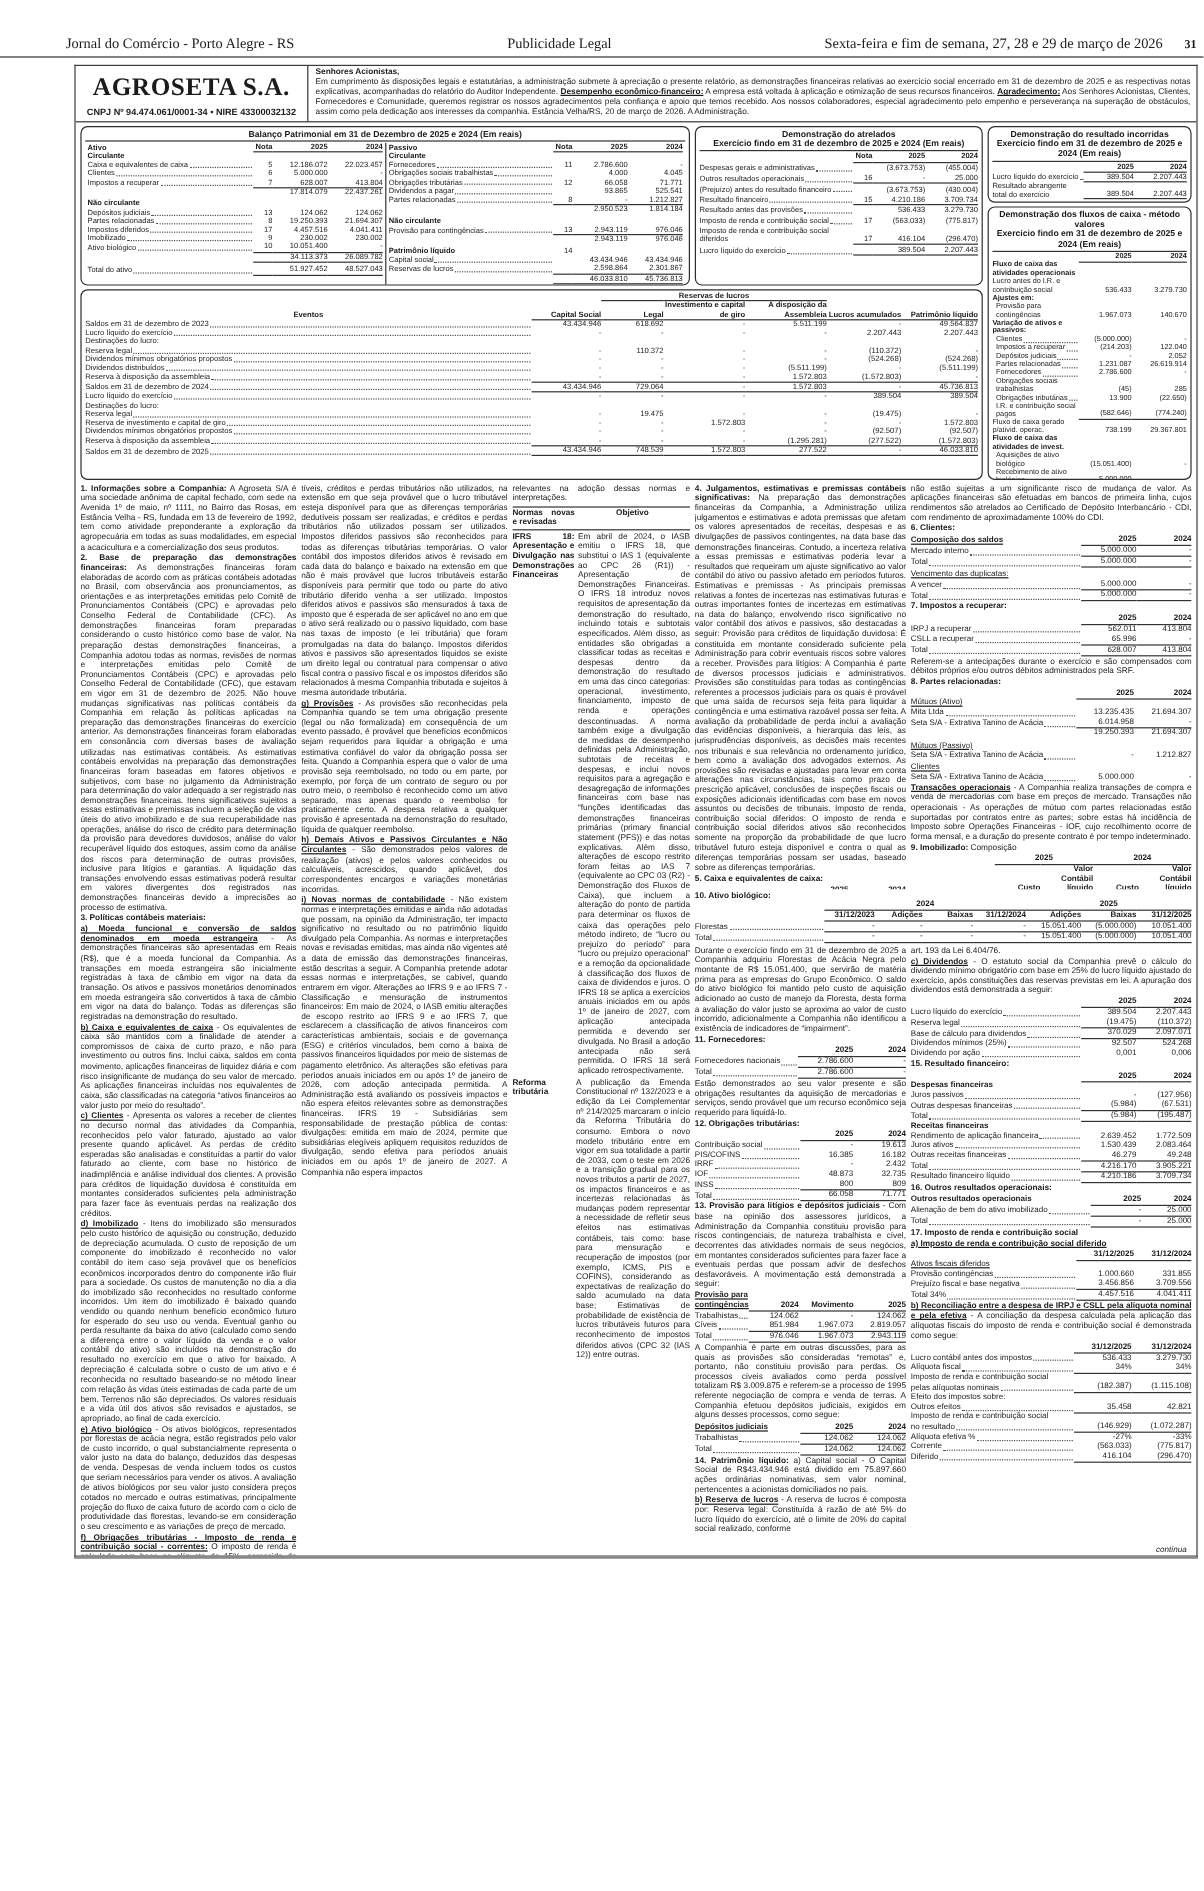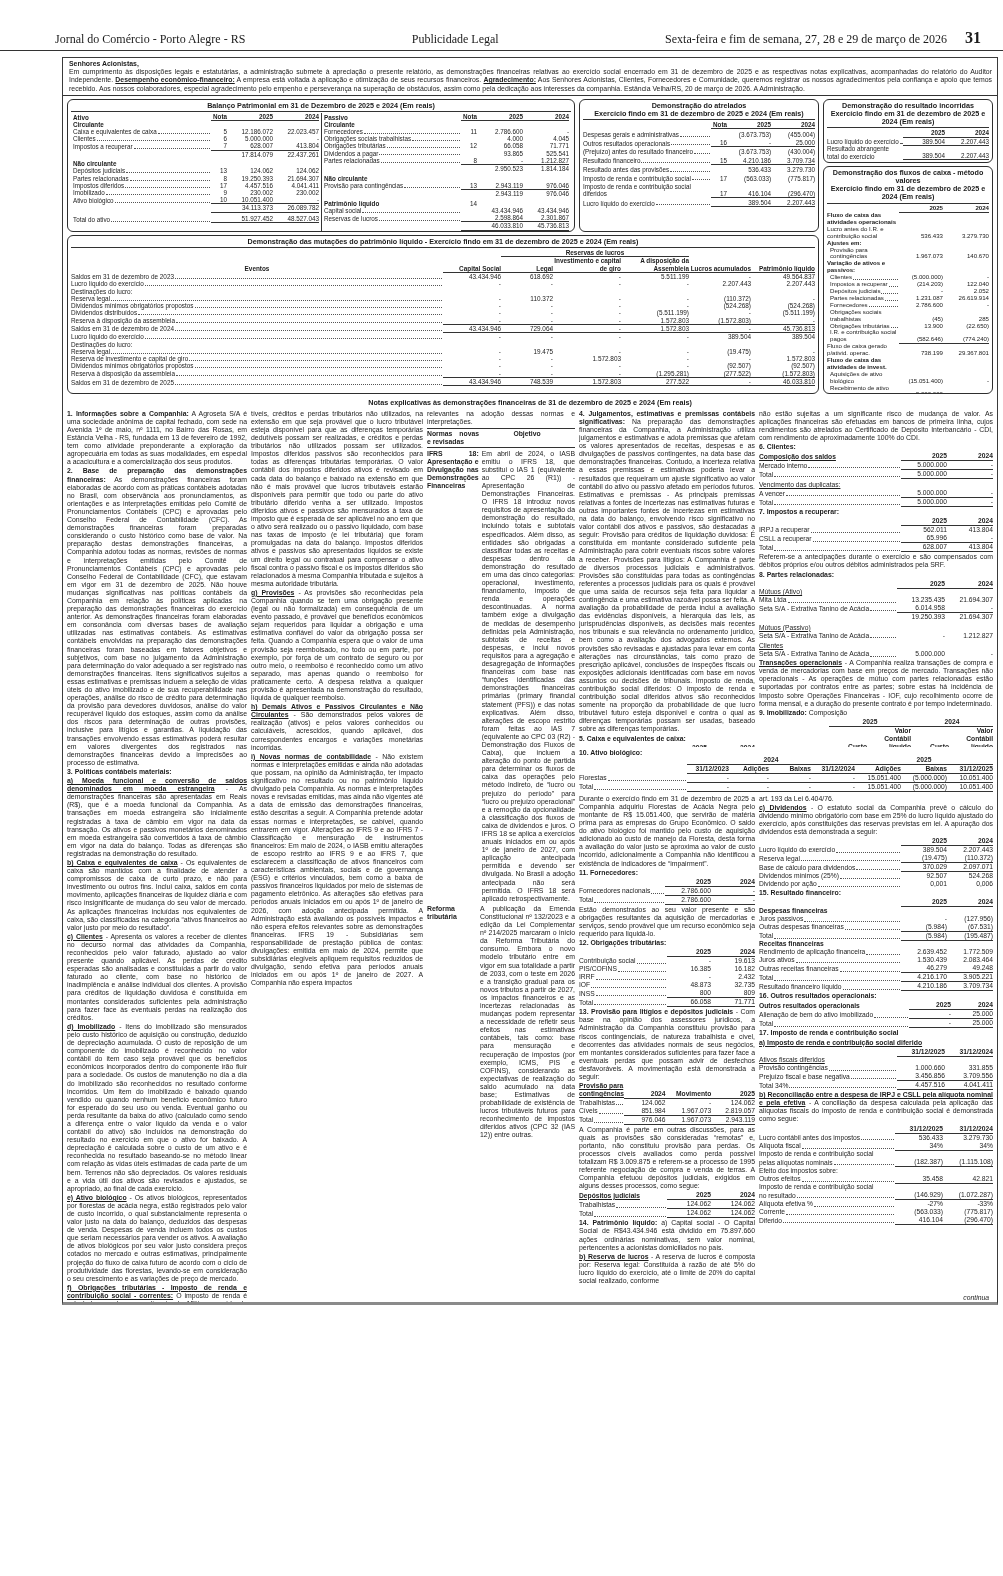--- a/index.html
+++ b/index.html
@@ -9,7 +9,7 @@
         font-family:"Liberation Sans", sans-serif; background:var(--paper); overflow:hidden;}
   
   .masthead{ display:flex; justify-content:space-between; align-items:baseline;
-    padding:29px 22px 3px 55px; font-family:"Liberation Serif", serif; font-size:12px;
+    padding:29px 6px 3px 55px; font-family:"Liberation Serif", serif; font-size:12px;
     border-bottom:1.6px solid var(--rule);}
   .mh-r b{margin-left:18px; font-size:16px;}
   

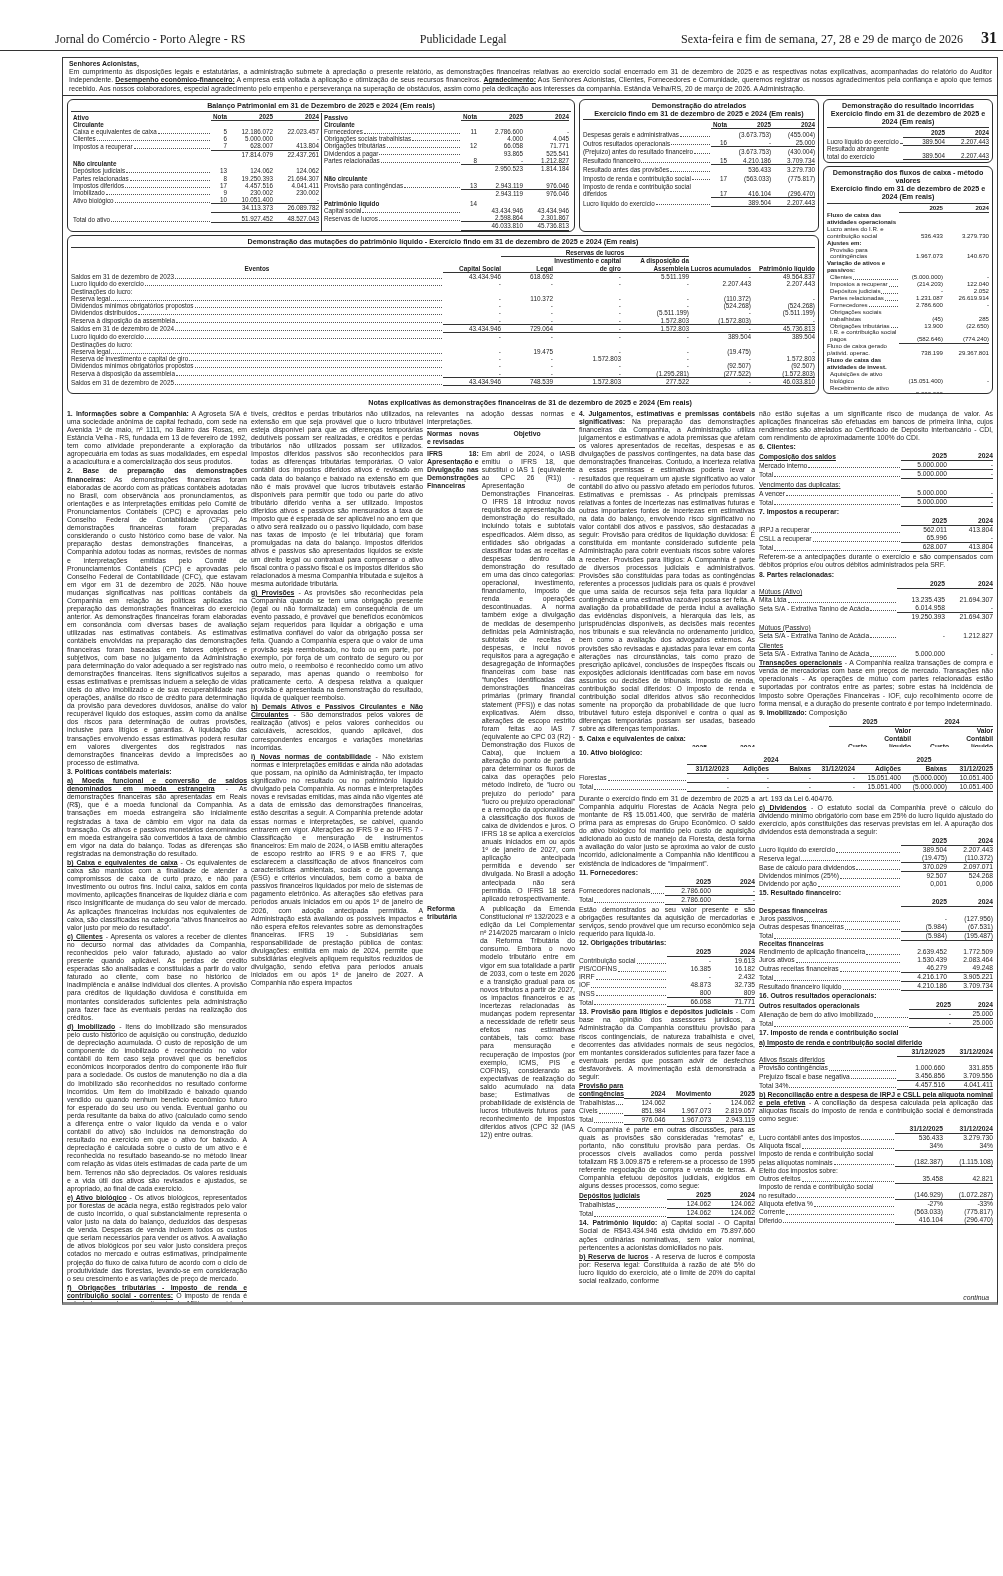--- a/index.html
+++ b/index.html
@@ -11,7 +11,7 @@
   .masthead{ display:flex; justify-content:space-between; align-items:baseline;
     padding:29px 6px 3px 55px; font-family:"Liberation Serif", serif; font-size:12px;
     border-bottom:1.6px solid var(--rule);}
-  .mh-r b{margin-left:18px; font-size:16px;}
+  .mh-r b{margin-left:18px; font-size:10px;}
   
   .ad{ margin:6px 2px 0 62px; width:936px; border:1.6px solid #3a3a3a;
        border-bottom:3.5px solid var(--soft); position:relative; background:var(--paper);}

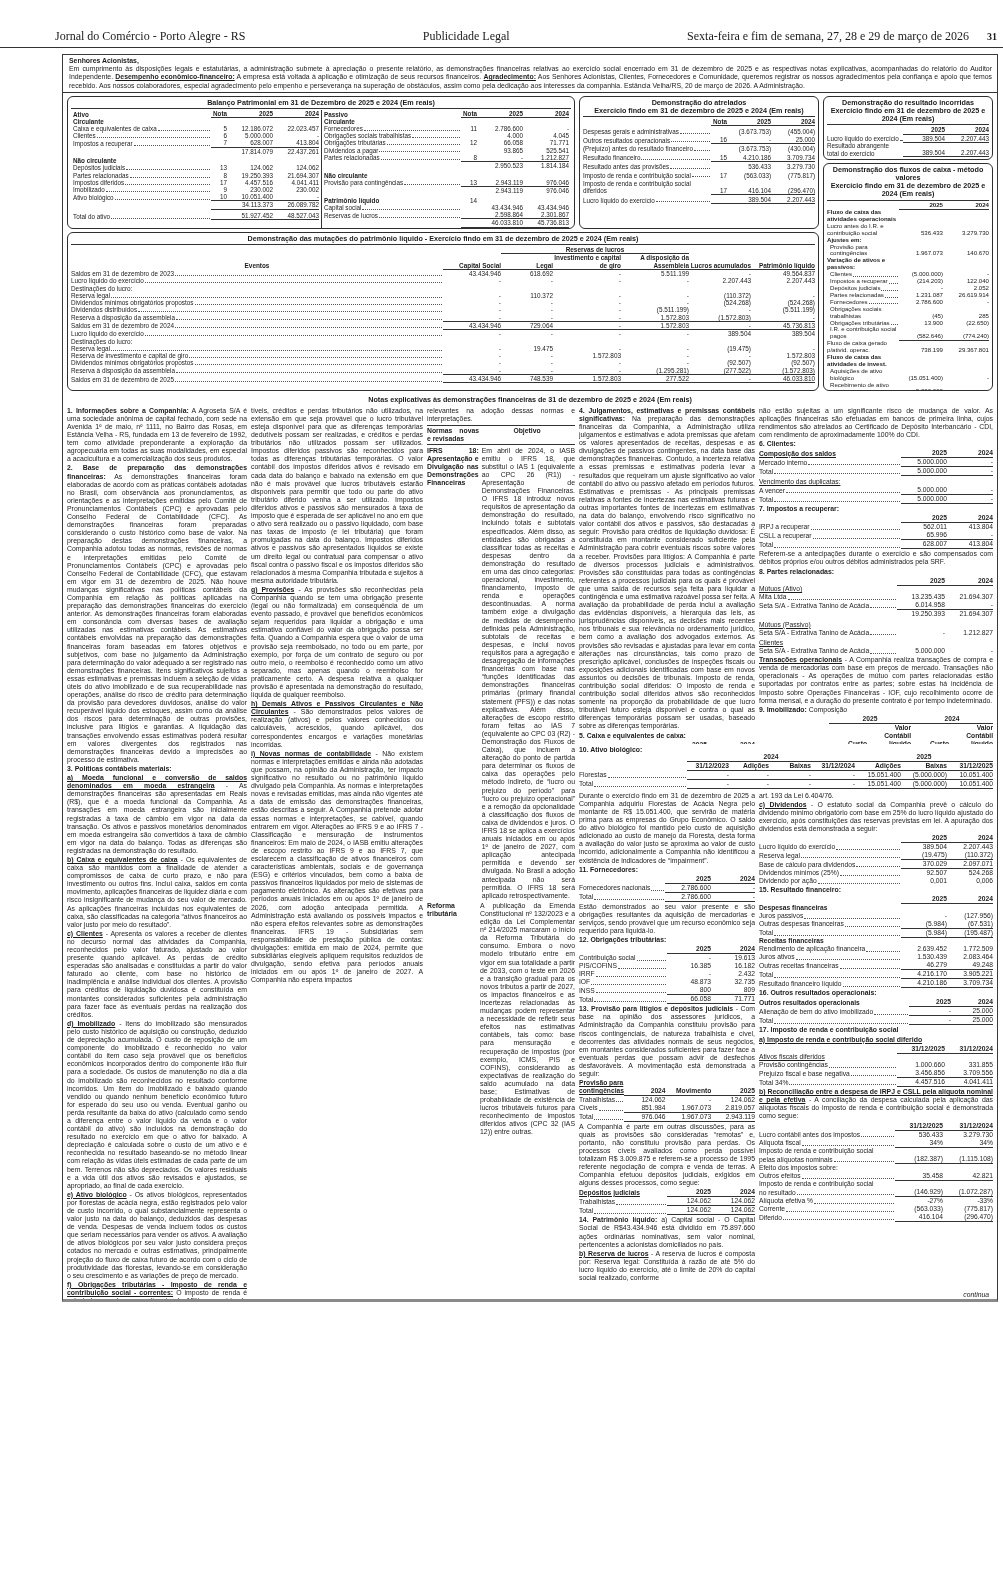--- a/index.html
+++ b/index.html
@@ -100,6 +100,10 @@
 
   <section class="ad">
     <div class="ad-head">
+      <div class="brandbox">
+        <div class="brand-name">AGROSETA S.A.</div>
+        <div class="brand-reg">CNPJ Nº 94.474.061/0001-34 • NIRE 43300032132</div>
+      </div>
       <div class="letter">
         <div class="salutation">Senhores Acionistas,</div>
         <div id="letter-body"><span>Em cumprimento às disposições legais e estatutárias, a administração submete à apreciação o presente relatório, as demonstrações financeiras relativas ao exercício social encerrado em 31 de dezembro de 2025 e as respectivas notas explicativas, acompanhadas do relatório do Auditor Independente. </span><span class="u" style="font-weight: bold;">Desempenho econômico-financeiro:</span><span> A empresa está voltada à aplicação e otimização de seus recursos financeiros. </span><span class="u" style="font-weight: bold;">Agradecimento:</span><span> Aos Senhores Acionistas, Clientes, Fornecedores e Comunidade, queremos registrar os nossos agradecimentos pela confiança e apoio que temos recebido. Aos nossos colaboradores, especial agradecimento pelo empenho e perseverança na superação de obstáculos, assim como pela dedicação aos interesses da companhia. Estância Velha/RS, 20 de março de 2026. A Administração.</span></div>

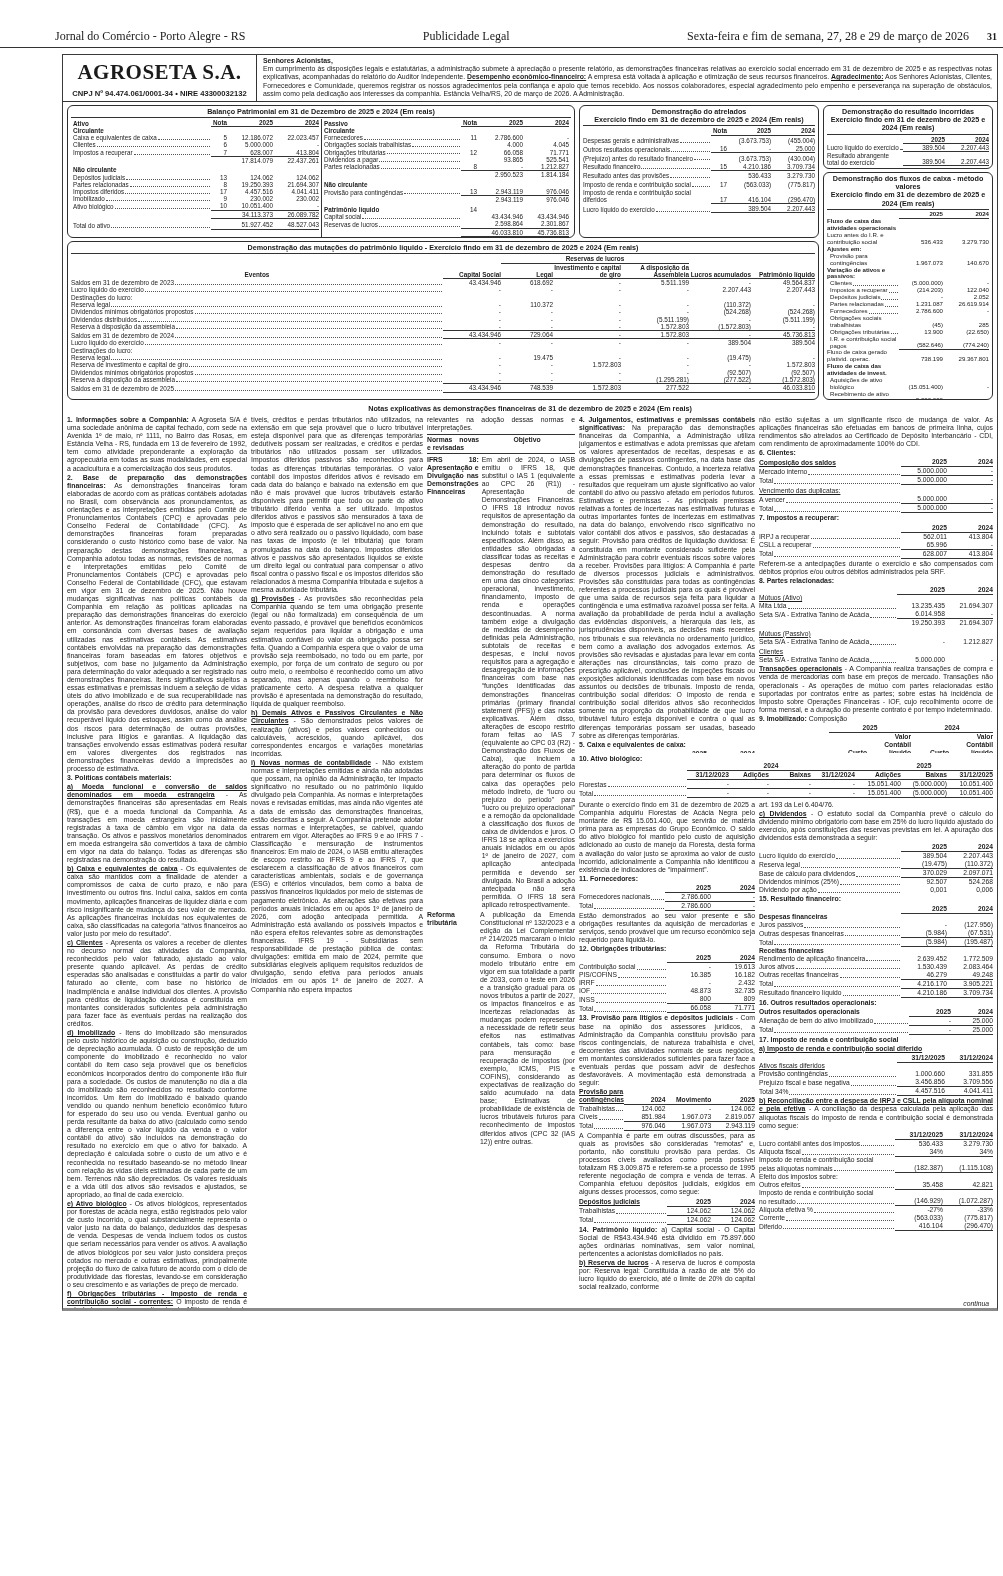--- a/index.html
+++ b/index.html
@@ -747,7 +747,6 @@
           </div>
       </div>
       <div class="box" id="dmpl">
-        <div class="btitle">Demonstração das mutações do patrimônio líquido - Exercício findo em 31 de dezembro de 2025 e 2024 (Em reais)</div>
         <div>
             <table class="ft dmplt">
               <colgroup>

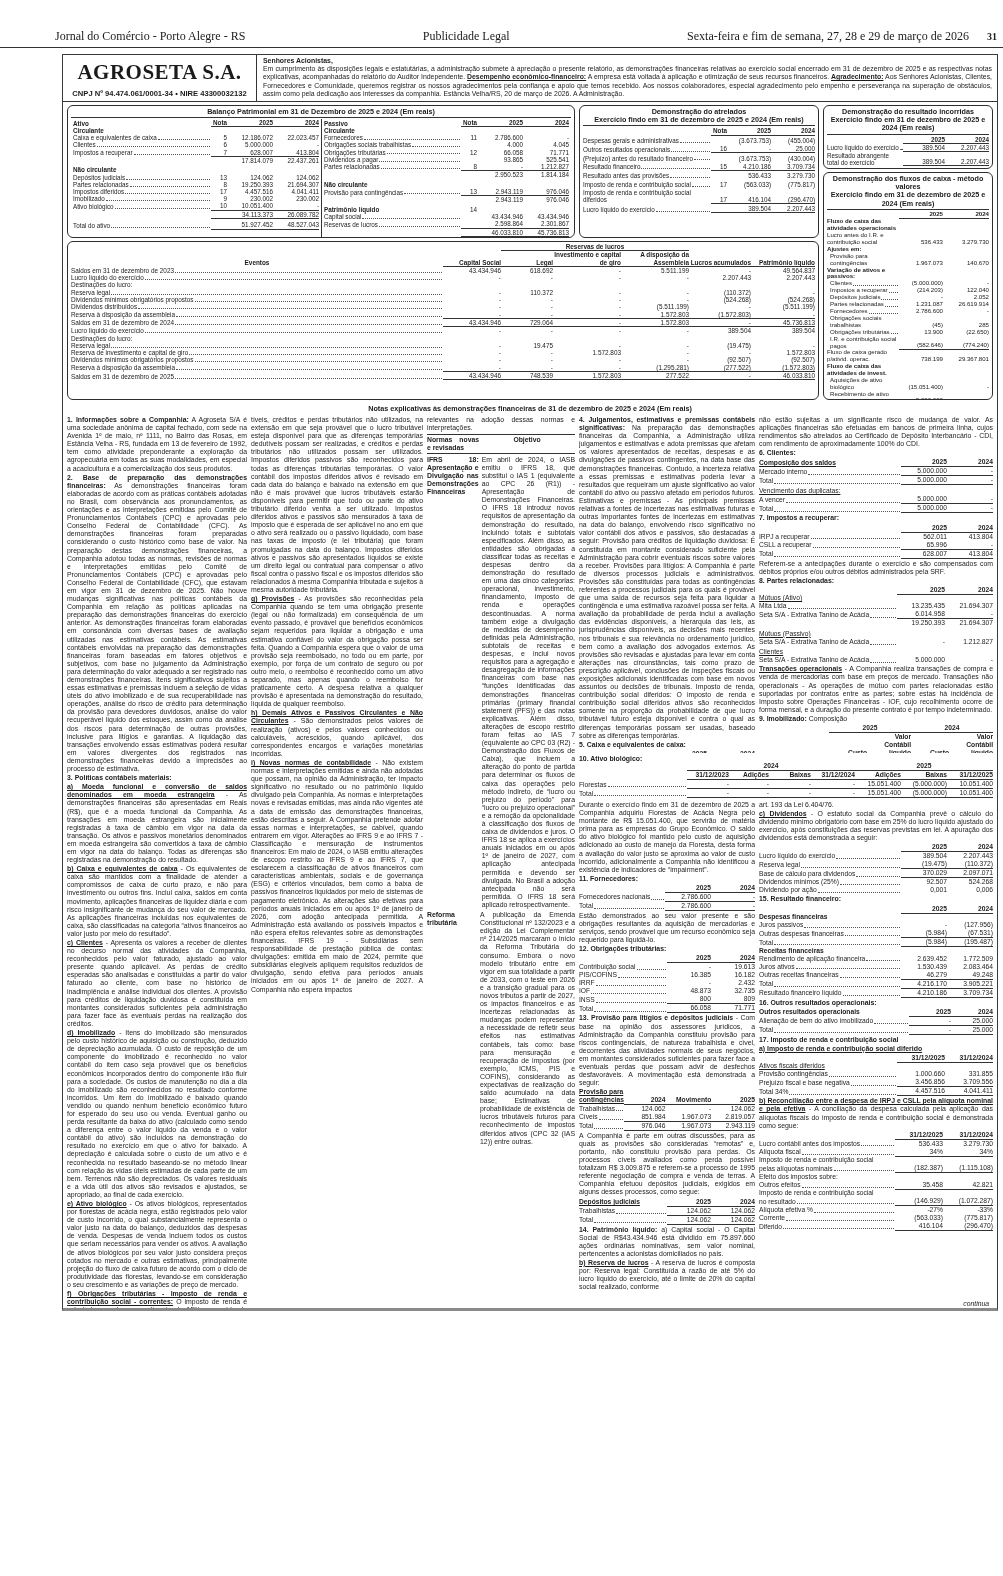--- a/index.html
+++ b/index.html
@@ -984,7 +984,6 @@
     </div>
 
     <div class="notes">
-      <div class="ntitle">Notas explicativas às demonstrações financeiras de 31 de dezembro de 2025 e 2024 (Em reais)</div>
       <div class="nwrap">
         <div class="ncol c1">
             <div class="np"><span class="lead">1. Informações sobre a Companhia:</span><span> A Agroseta S/A é uma sociedade anônima de capital fechado, com sede na Avenida 1º de maio, nº 1111, no Bairro das Rosas, em Estância Velha - RS, fundada em 13 de fevereiro de 1992, tem como atividade preponderante a exploração da agropecuária em todas as suas modalidades, em especial a acacicultura e a comercialização dos seus produtos.</span></div>

